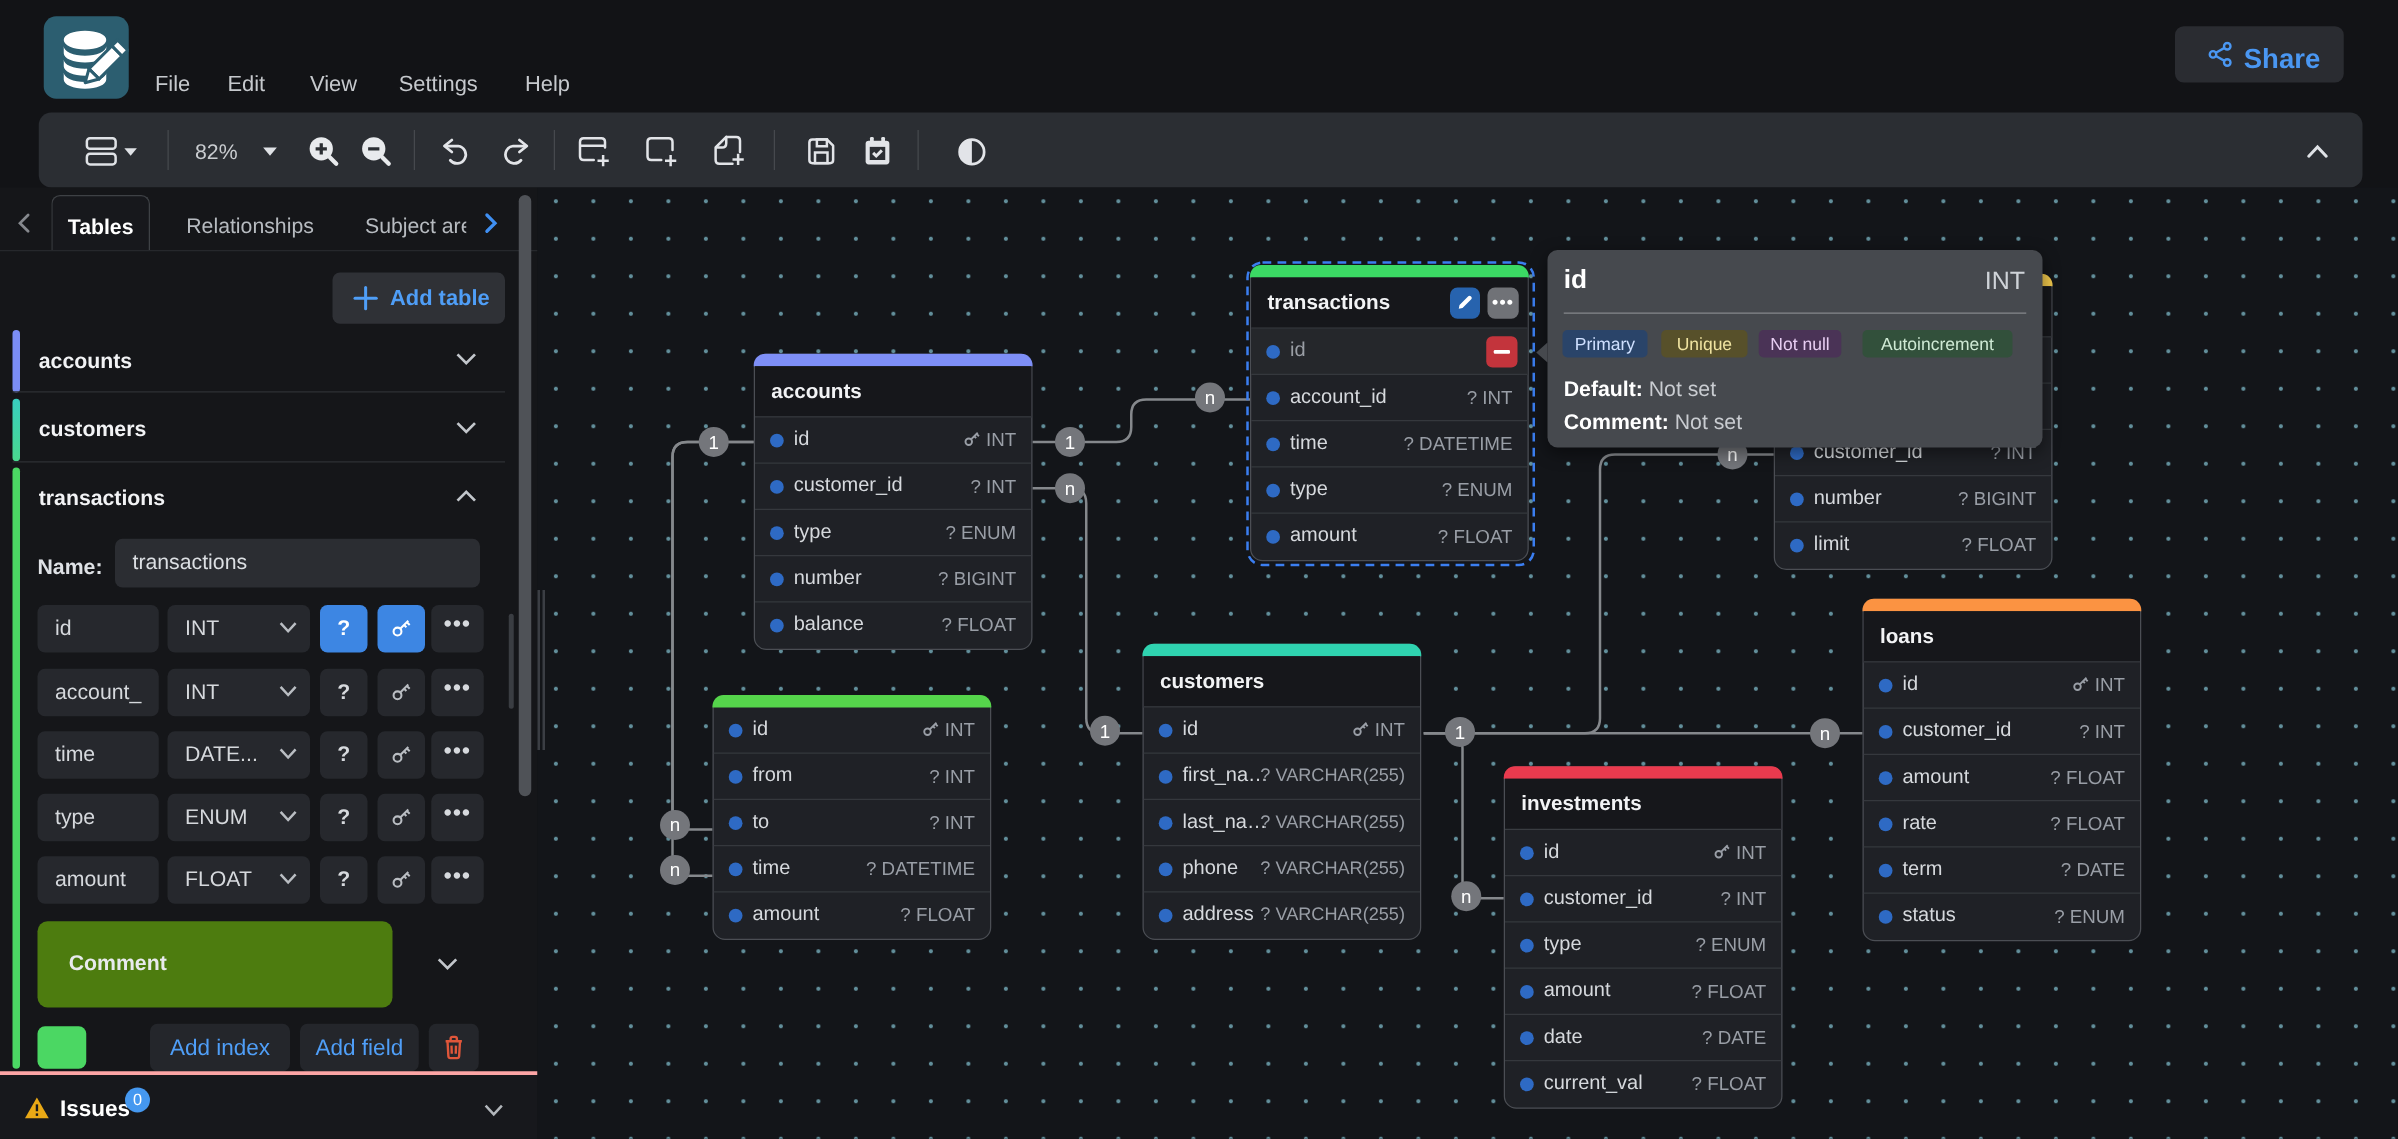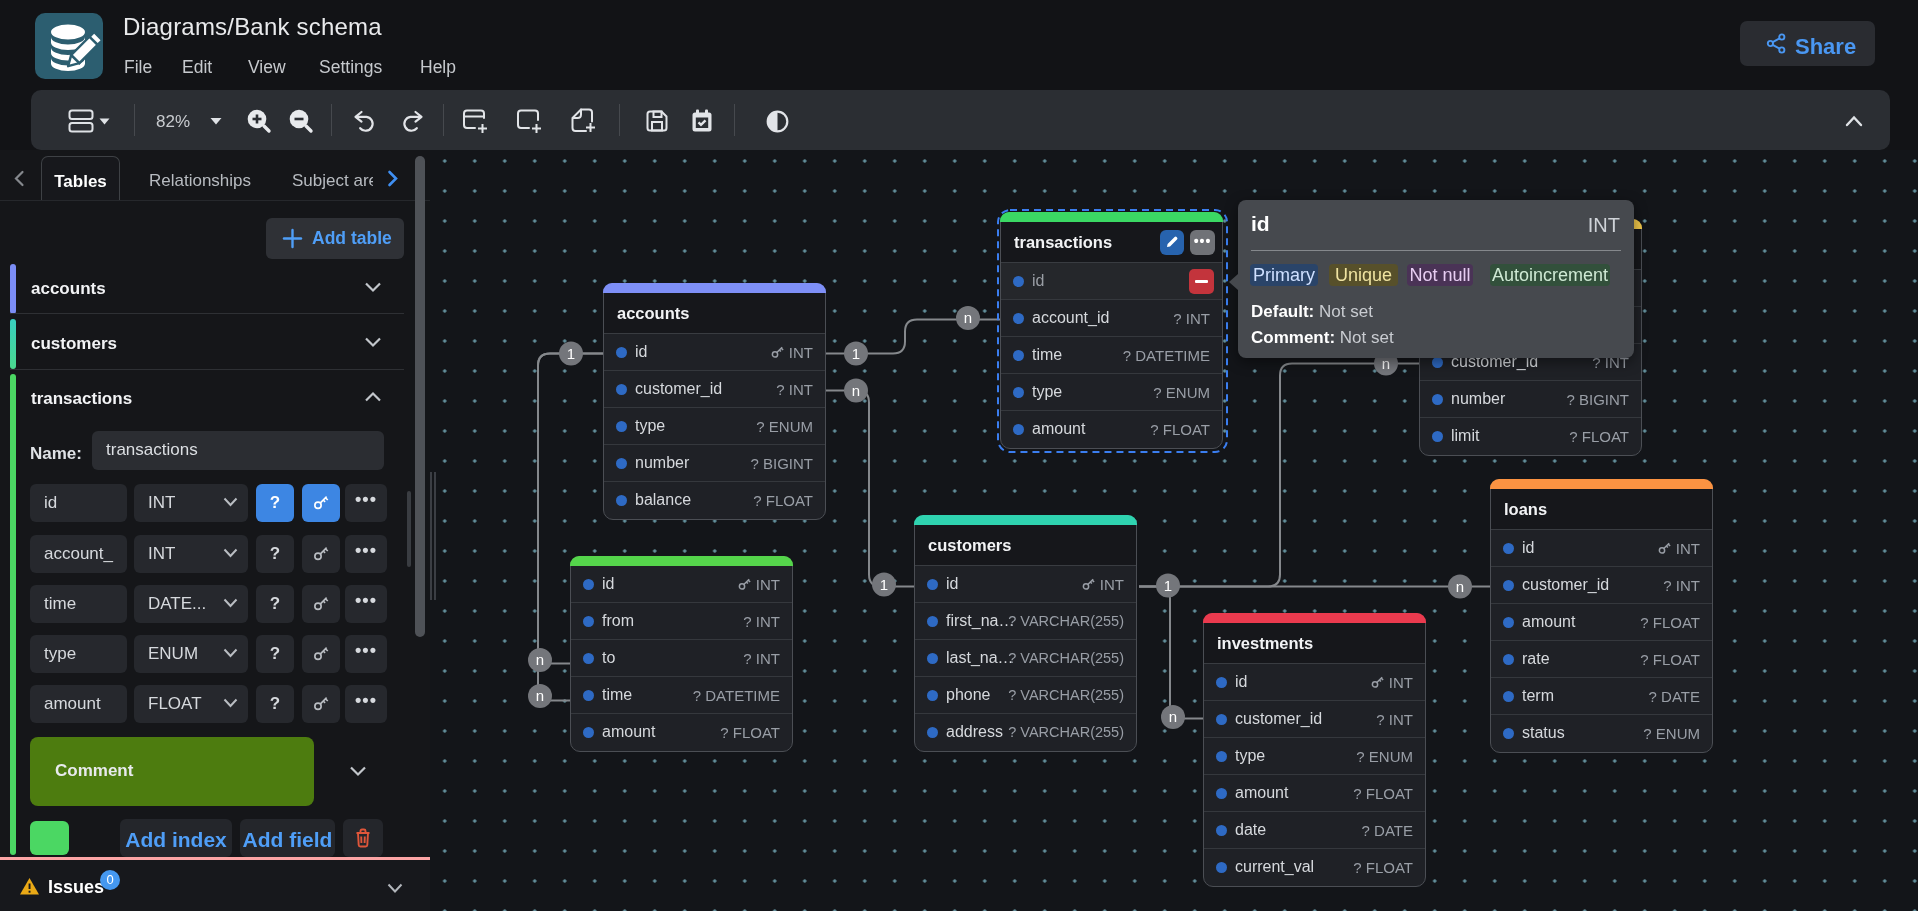--- a/index.html
+++ b/index.html
@@ -95,7 +95,6 @@
       </g>
     </svg>
   </div>
-  <div class="abs title">Diagrams/Bank schema</div>
   <div class="abs menu" style="left:124px;">File</div>
   <div class="abs menu" style="left:182px;">Edit</div>
   <div class="abs menu" style="left:248px;">View</div>

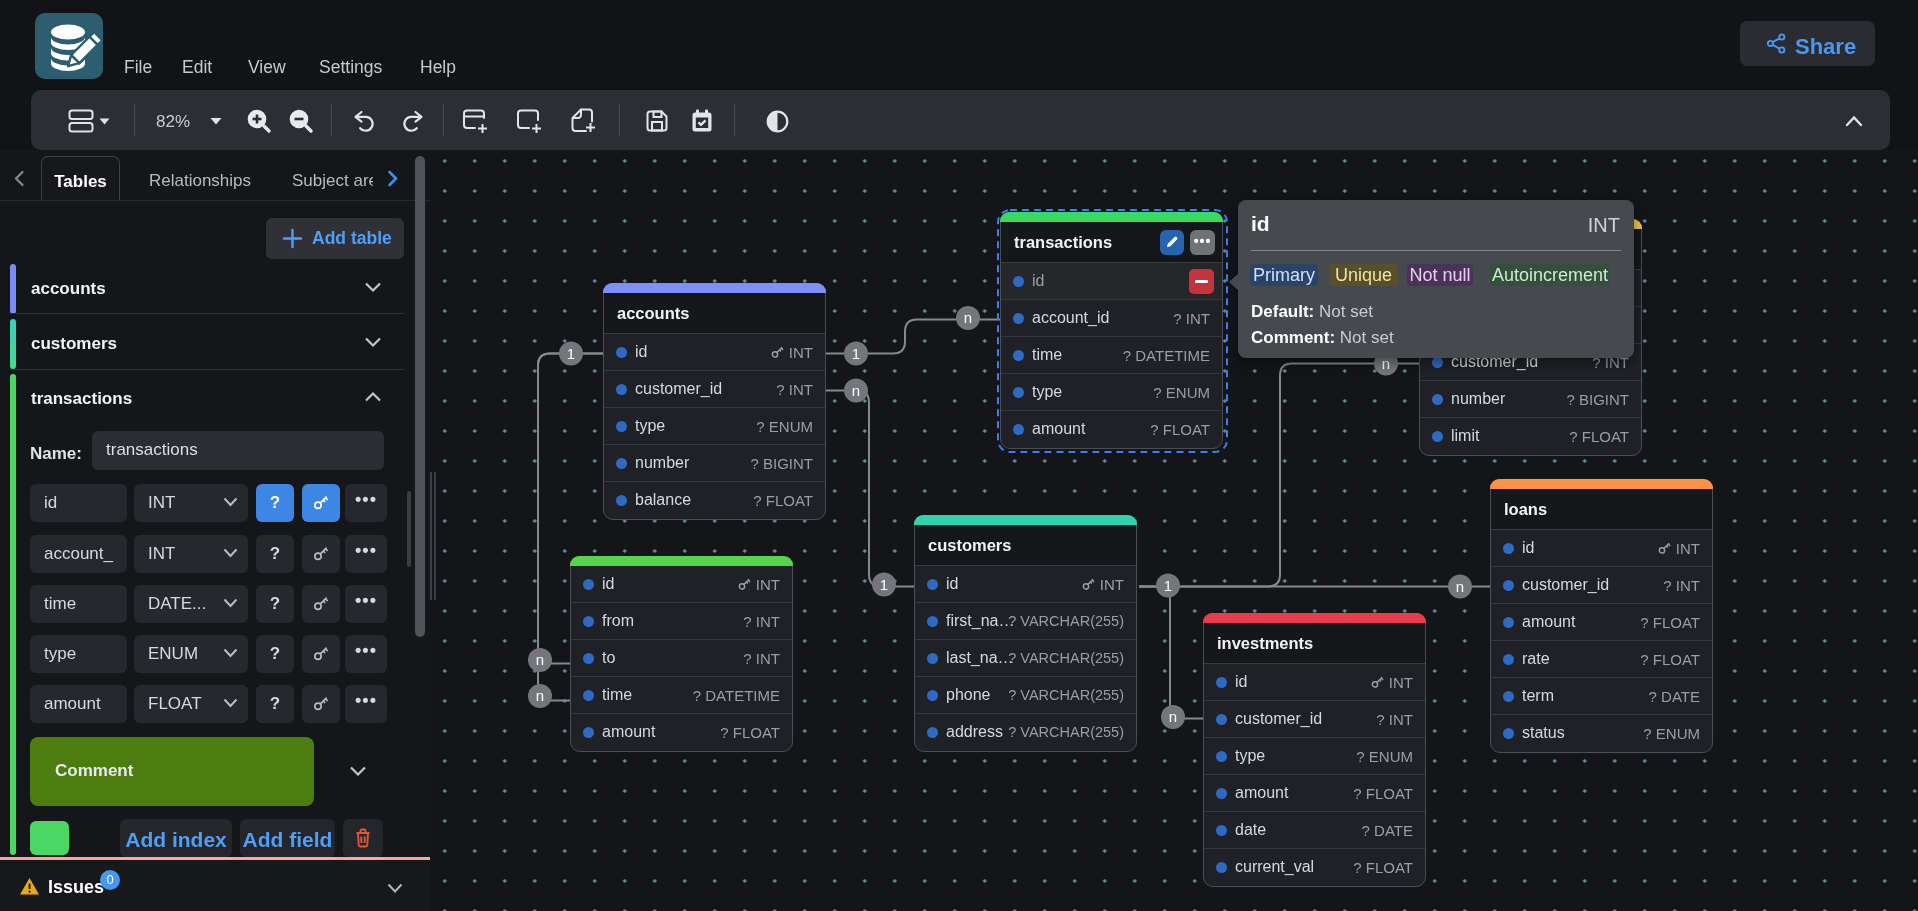--- a/index.html
+++ b/index.html
@@ -72,7 +72,7 @@
 
   .popup { position:absolute; left:808px; top:50px; width:396px; height:158px; background:#46494e; border-radius:8px; box-shadow:0 4px 14px rgba(0,0,0,0.45); z-index:10; }
   .popup .arrow { position:absolute; left:-9px; top:74px; width:0; height:0; border-top:8px solid transparent; border-bottom:8px solid transparent; border-right:9px solid #46494e; }
-  .chip { position:absolute; top:64px; height:22px; border-radius:4px; font-size:18px; line-height:22px; text-align:center; }
+  .chip { position:absolute; top:64px; height:22px; border-radius:4px; font-size:14px; line-height:22px; text-align:center; }
 
   svg { display:block; }
 </style>

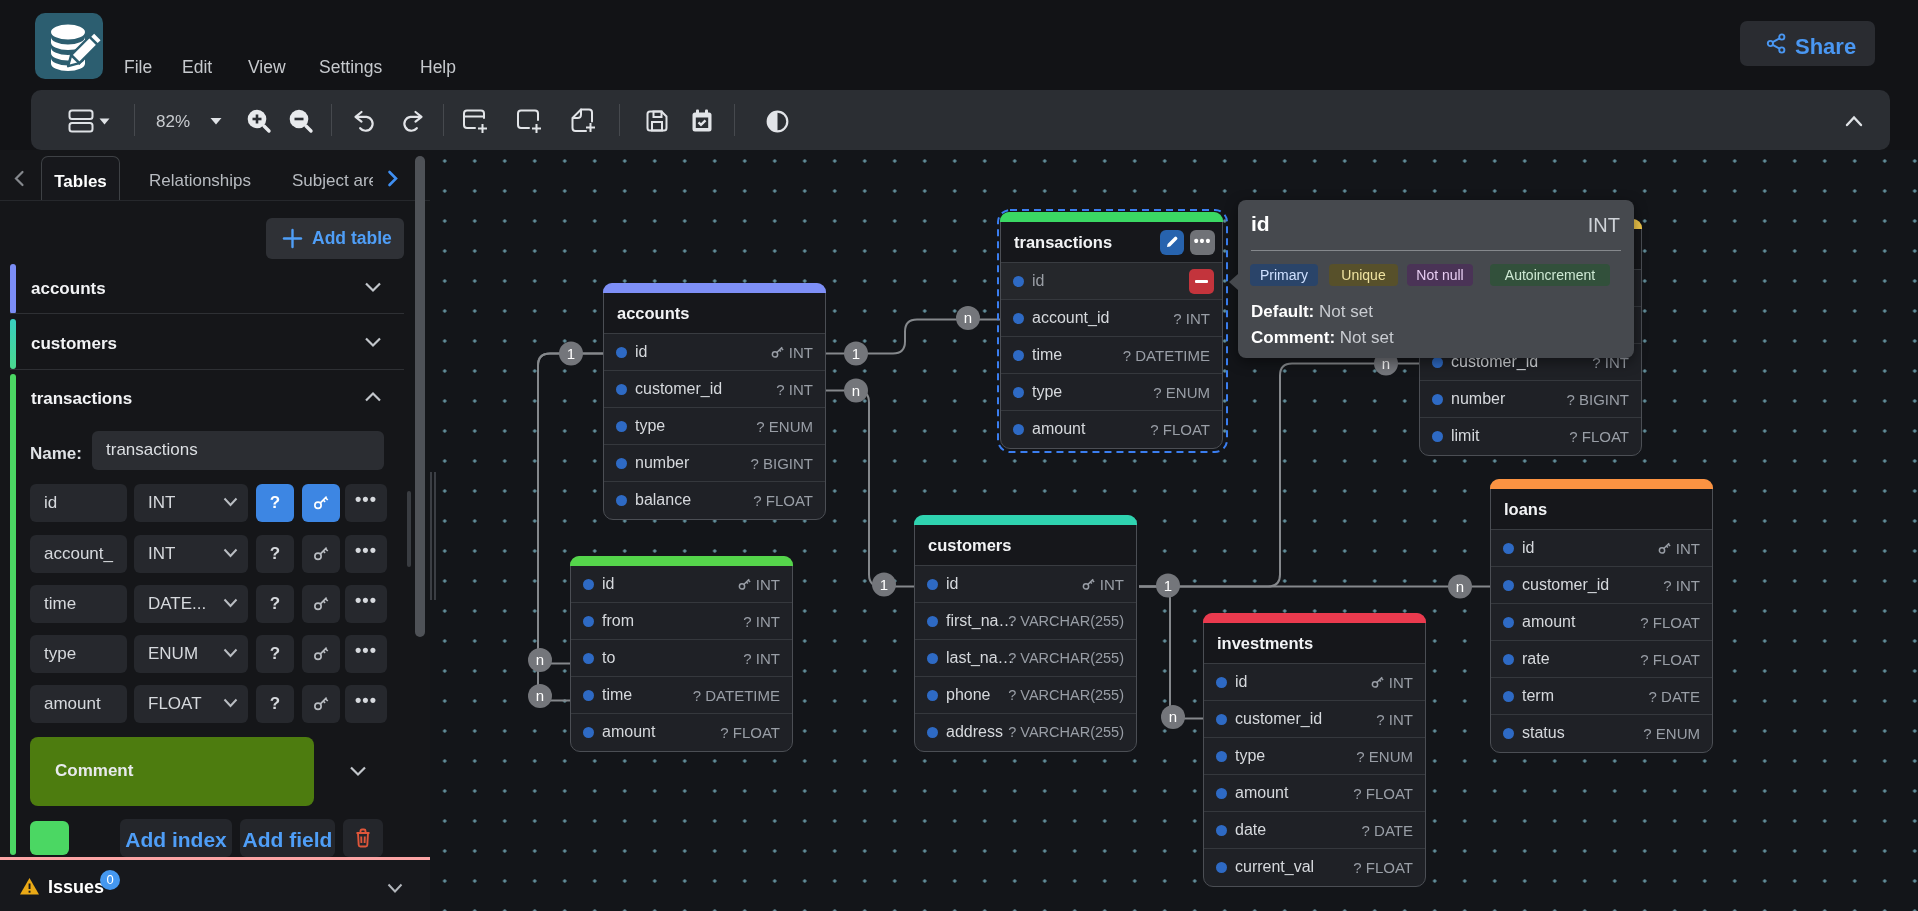--- a/index.html
+++ b/index.html
@@ -51,7 +51,7 @@
   .comment span { position:absolute; left:25px; top:24px; font-size:17px; font-weight:bold; color:#e8eaed; }
   .swatch { position:absolute; left:30px; top:671px; width:39px; height:34px; background:#4bd763; border-radius:6px; }
   .actbtn { position:absolute; top:669px; height:38px; background:#24262b; border-radius:6px; }
-  .actbtn span { position:absolute; width:100%; text-align:center; top:9px; font-size:21px; font-weight:bold; color:#4f9ef7; }
+  .actbtn span { position:absolute; width:100%; text-align:center; top:9px; font-size:18px; font-weight:normal; color:#4f9ef7; }
   .issues { position:absolute; left:0; top:707px; width:430px; height:54px; background:#17181c; border-top:3px solid #fca5a5; }
   .scrollthumb { position:absolute; left:415px; top:6px; width:10px; height:481px; background:#4f5257; border-radius:5px; }
   .scrollthumb2 { position:absolute; left:407px; top:341px; width:4px; height:76px; background:#3a3d42; border-radius:2px; }

